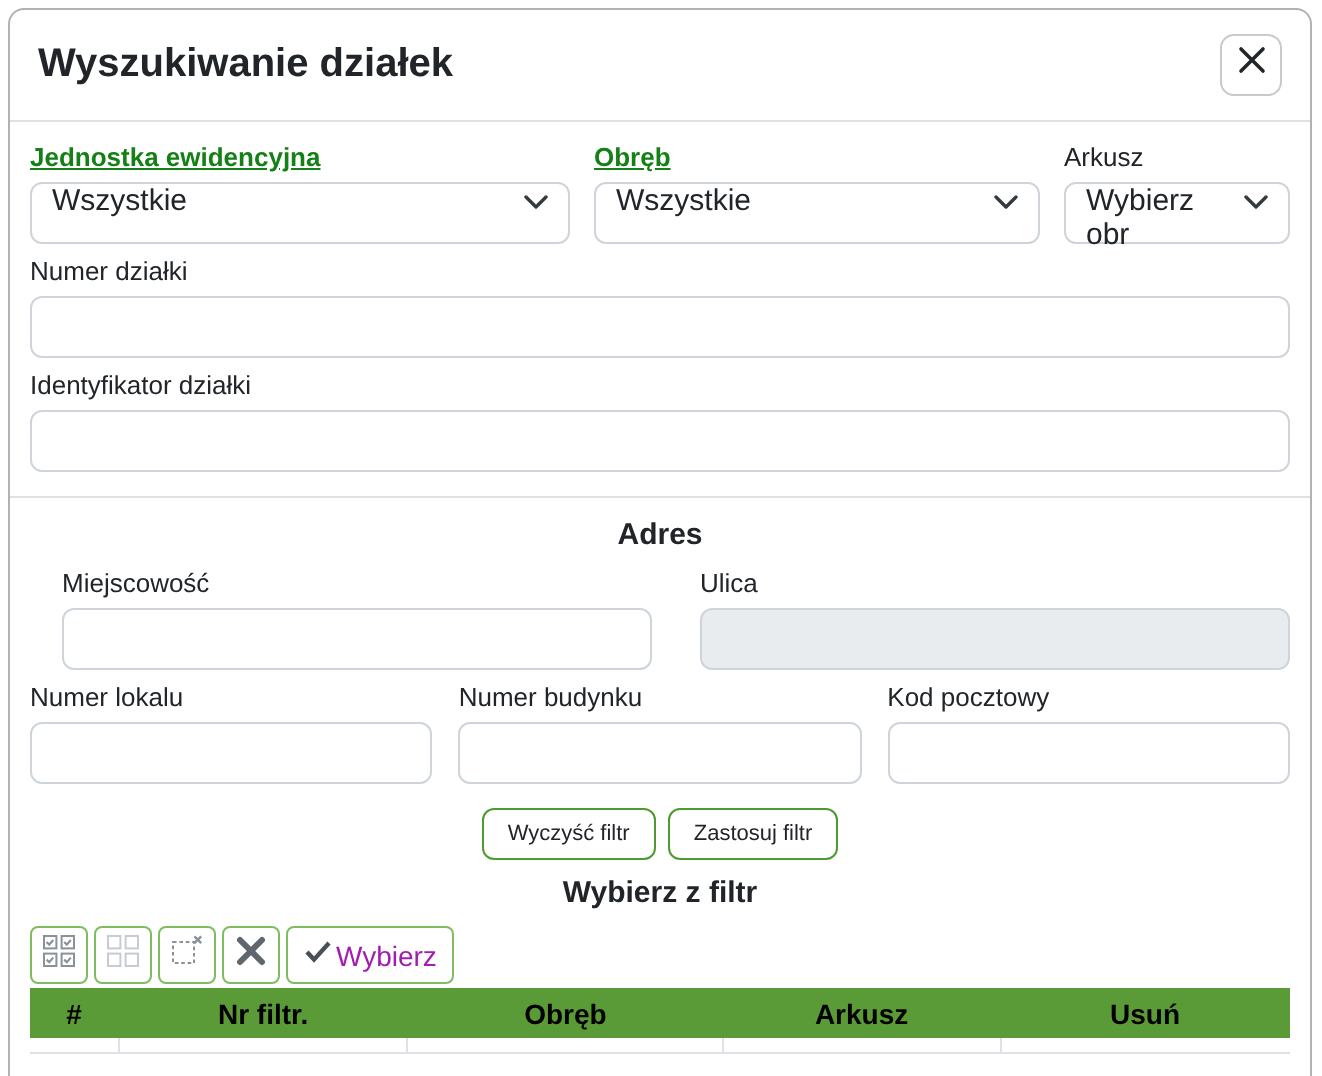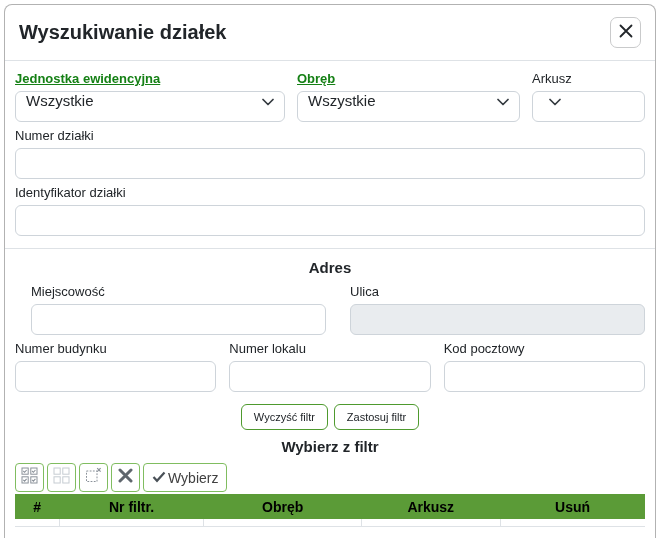--- a/index.html
+++ b/index.html
@@ -199,6 +199,7 @@
       <div>
         <span class="field-label">Arkusz</span>
         <div class="select">
+          <span>Wybierz obr</span>
           <span>
             <svg width="12" height="8" viewBox="0 0 12 8">
                 <path d="M1 1.5 L6 6.5 L11 1.5" stroke="#343a40" stroke-width="1.7" fill="none" stroke-linecap="round" stroke-linejoin="round"></path>

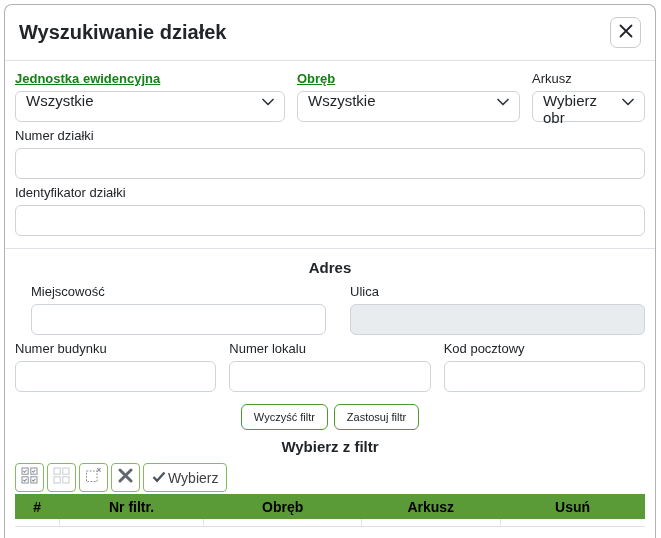--- a/index.html
+++ b/index.html
@@ -236,11 +236,11 @@
 
     <div class="grid-3">
       <div>
+        <span class="field-label">Numer lokalu</span>
+        <input class="text-input" type="text" value="" style="">
+      </div>
+      <div>
         <span class="field-label">Numer budynku</span>
-        <input class="text-input" type="text" value="" style="">
-      </div>
-      <div>
-        <span class="field-label">Numer lokalu</span>
         <input class="text-input" type="text" value="" style="">
       </div>
       <div>

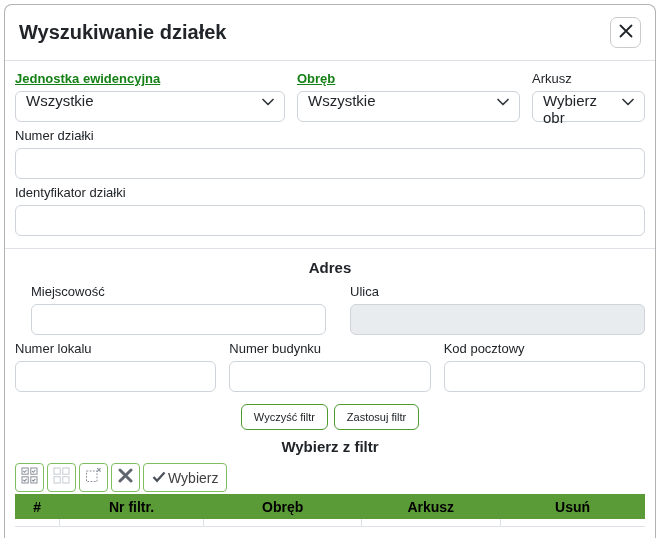--- a/index.html
+++ b/index.html
@@ -128,7 +128,7 @@
     padding: 0 4px;
   }
   .tool-btn.select-text-btn { padding: 0 8px; gap: 2px; }
-  .tool-btn .btn-text { font-size: 14px; color: #404040; }
+  .tool-btn .btn-text { font-size: 14px; color: #a21caf; }
 
   table.results {
     width: 100%;

